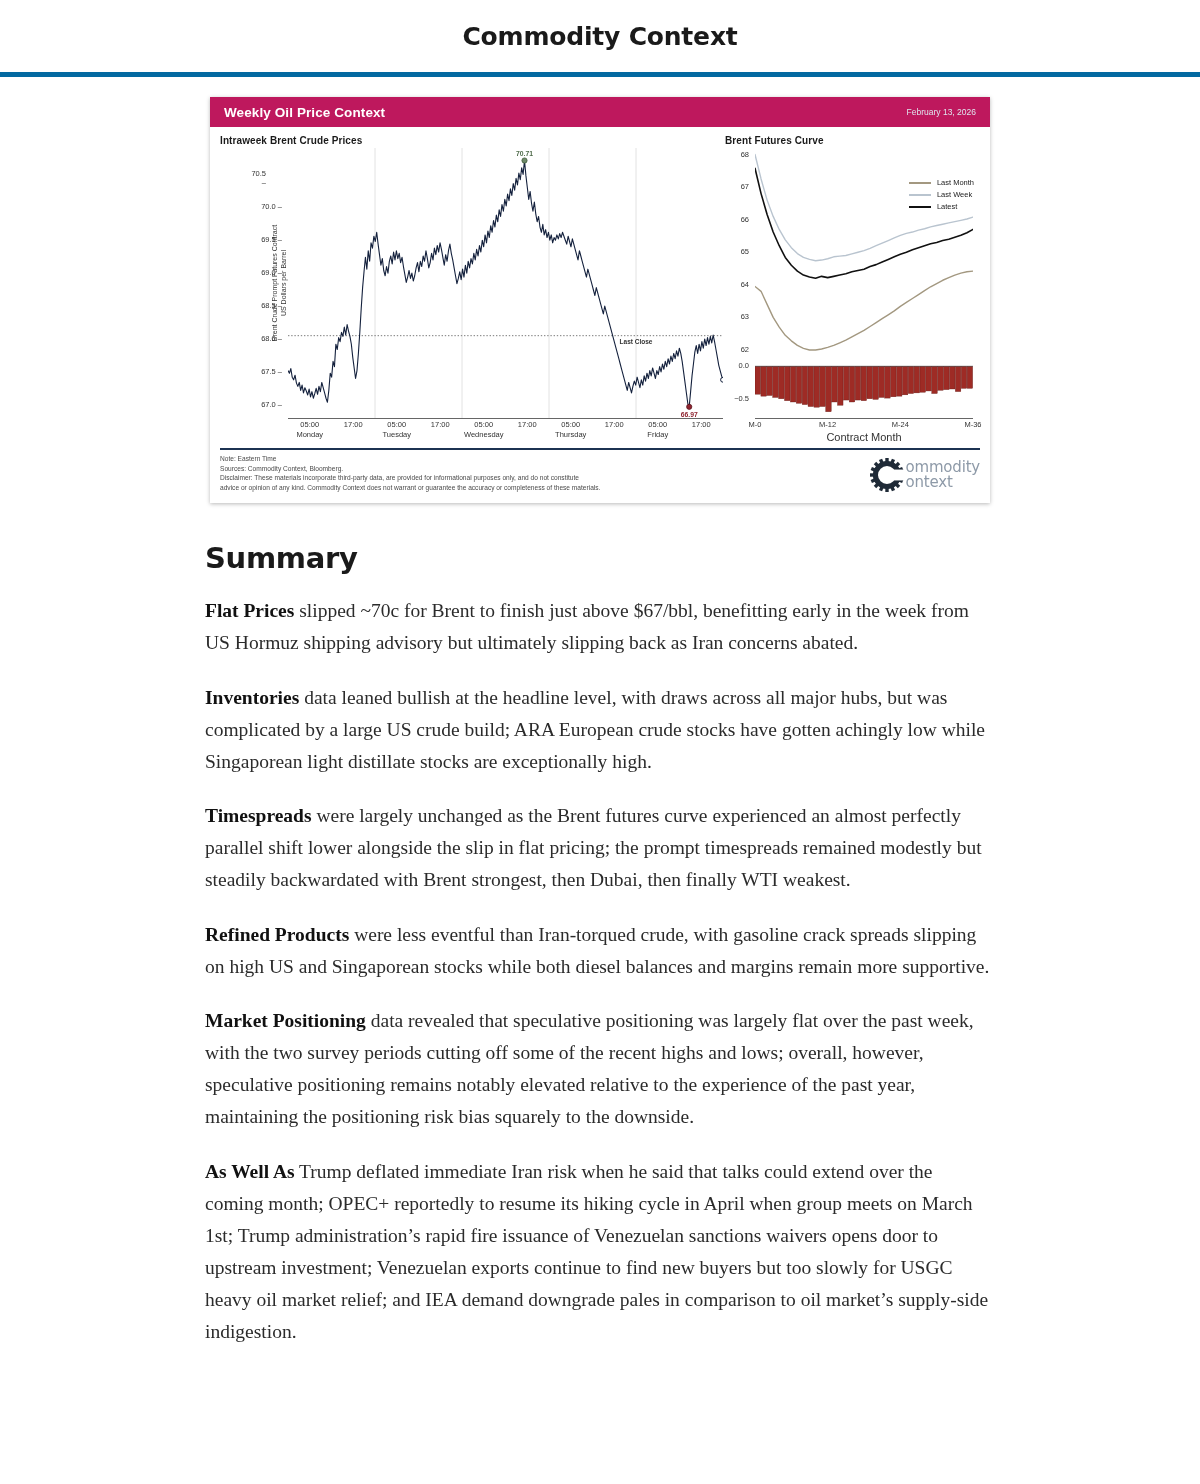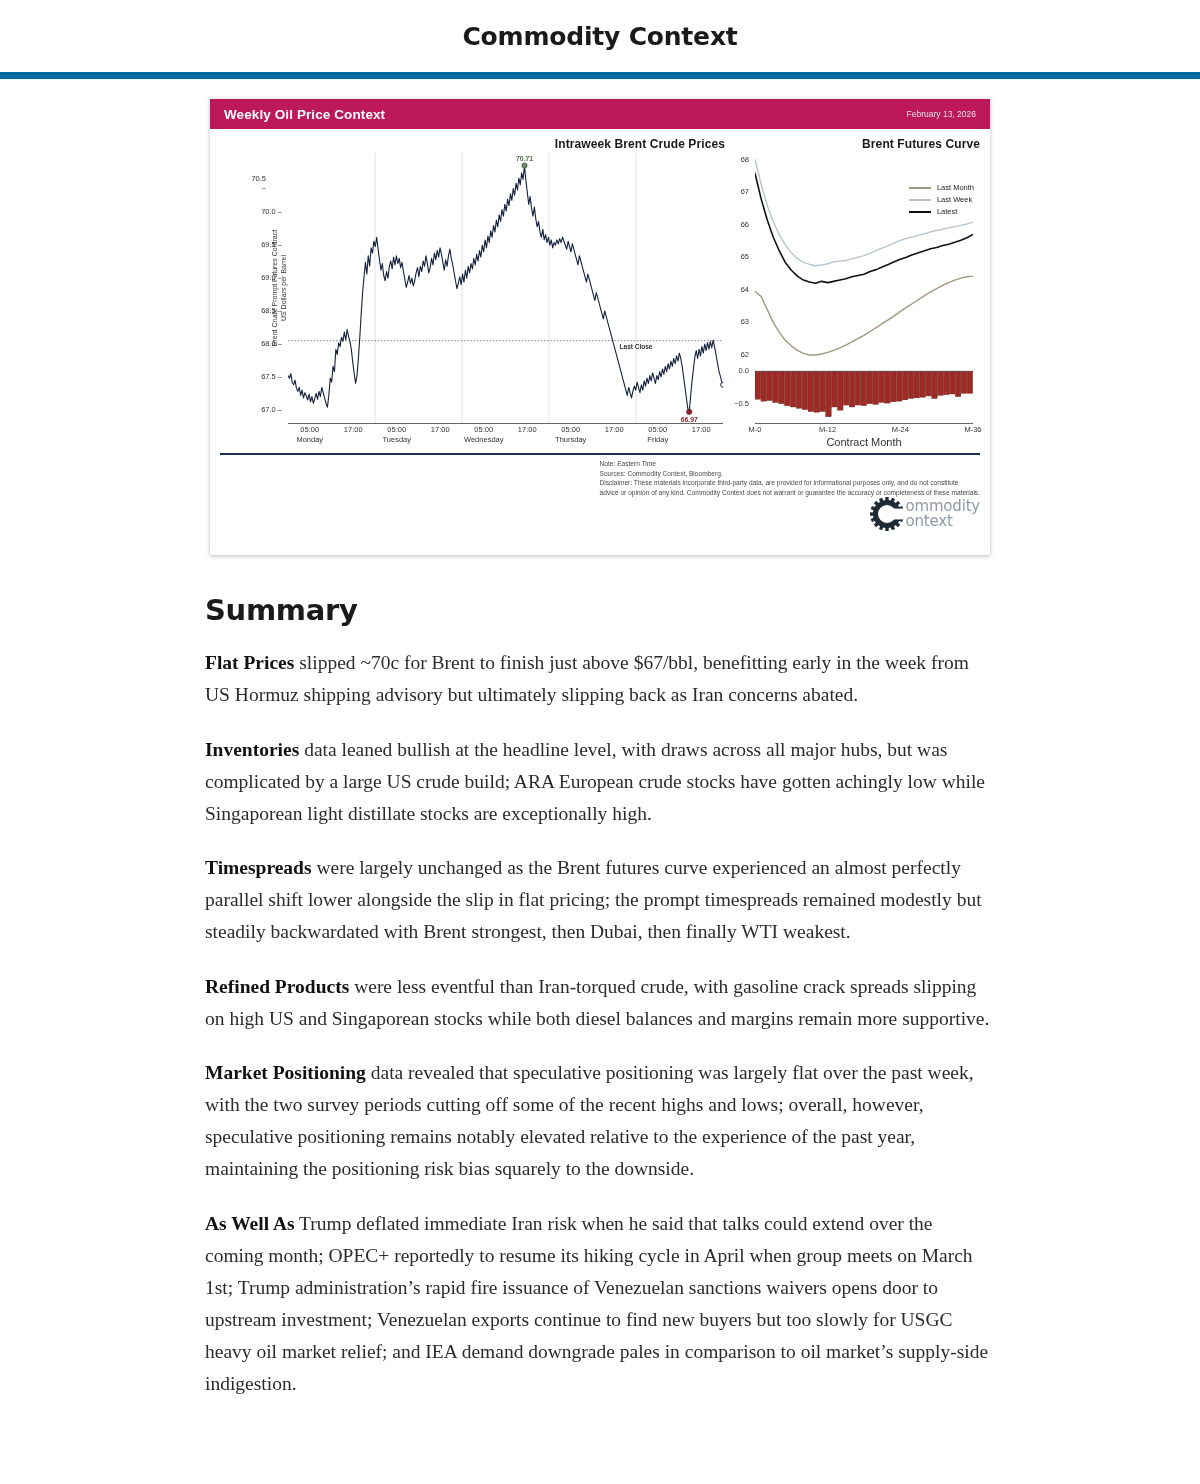--- a/index.html
+++ b/index.html
@@ -16,7 +16,7 @@
   .site-header{
     height:72px;
     display:flex;align-items:center;justify-content:center;
-    border-bottom:7px solid #0369a1;
+    border-bottom:5px solid #0369a1;
     background:#fff;
   }
   .site-title{

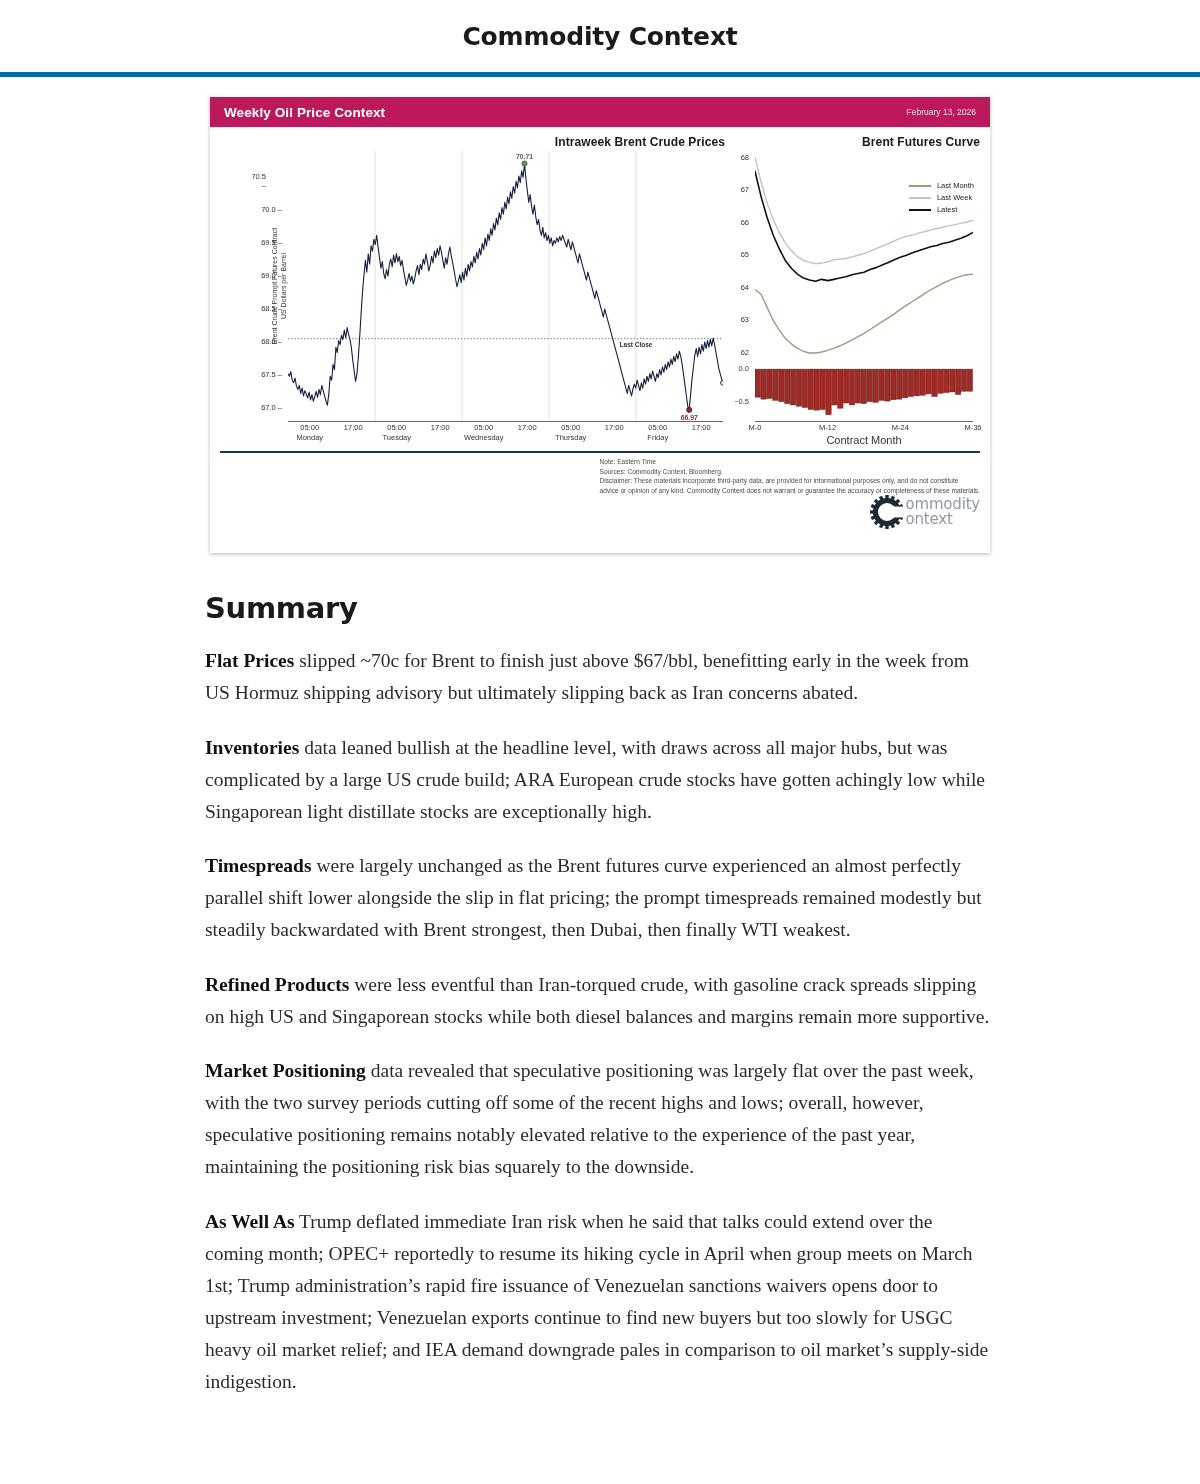--- a/index.html
+++ b/index.html
@@ -44,7 +44,7 @@
   .panel-right{width:255px;position:relative;}
 
   .panel-title{
-    text-align:right;font-size:12px;font-weight:700;color:#1a1a1a;
+    text-align:left;font-size:10px;font-weight:700;color:#1a1a1a;
     margin:0 0 2px 0;letter-spacing:.1px;
   }
   .plot{position:relative;}

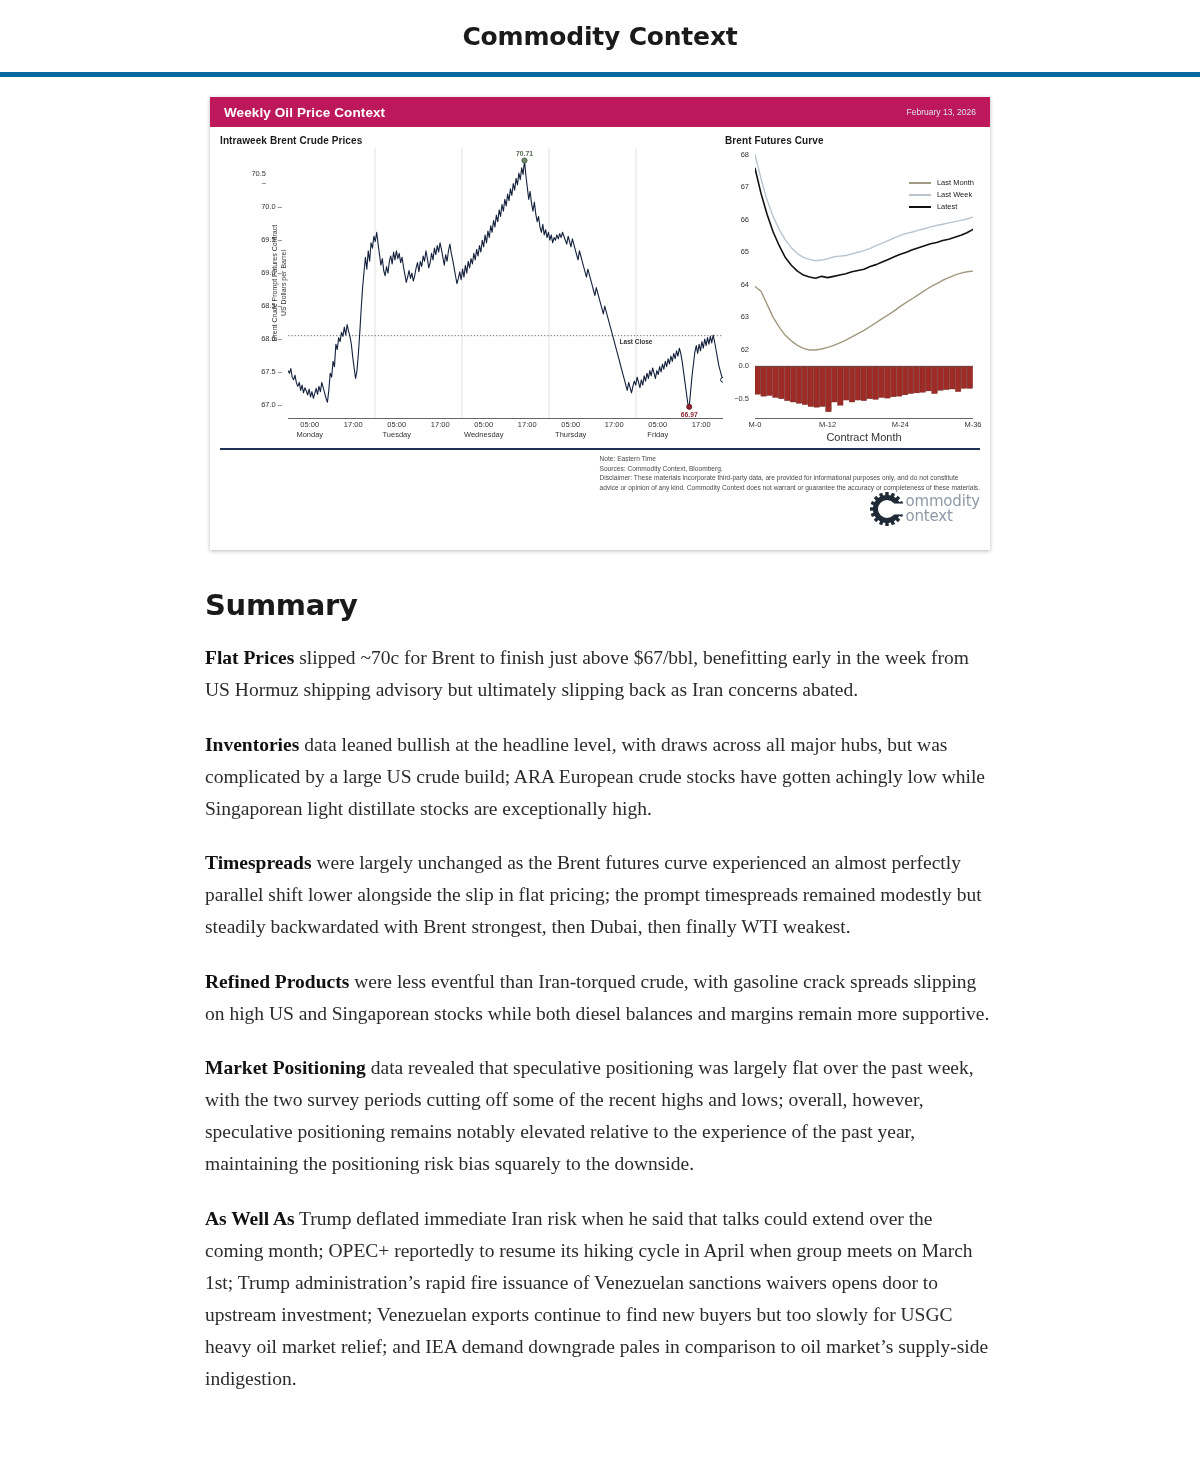--- a/index.html
+++ b/index.html
@@ -69,7 +69,7 @@
   
   .card-foot{
     display:flex;justify-content:space-between;align-items:flex-end;
-    border-top:2px solid #1c3252;margin:2px 10px 16px 10px;padding:4px 0 8px 0;flex-direction:column;
+    border-top:2px solid #1c3252;margin:2px 10px 3px 10px;padding:4px 0 8px 0;
   }
   .notes{font-size:6.6px;color:#4a4a4a;line-height:1.45;max-width:560px;}
   .logo{display:flex;align-items:center;gap:2px;}

